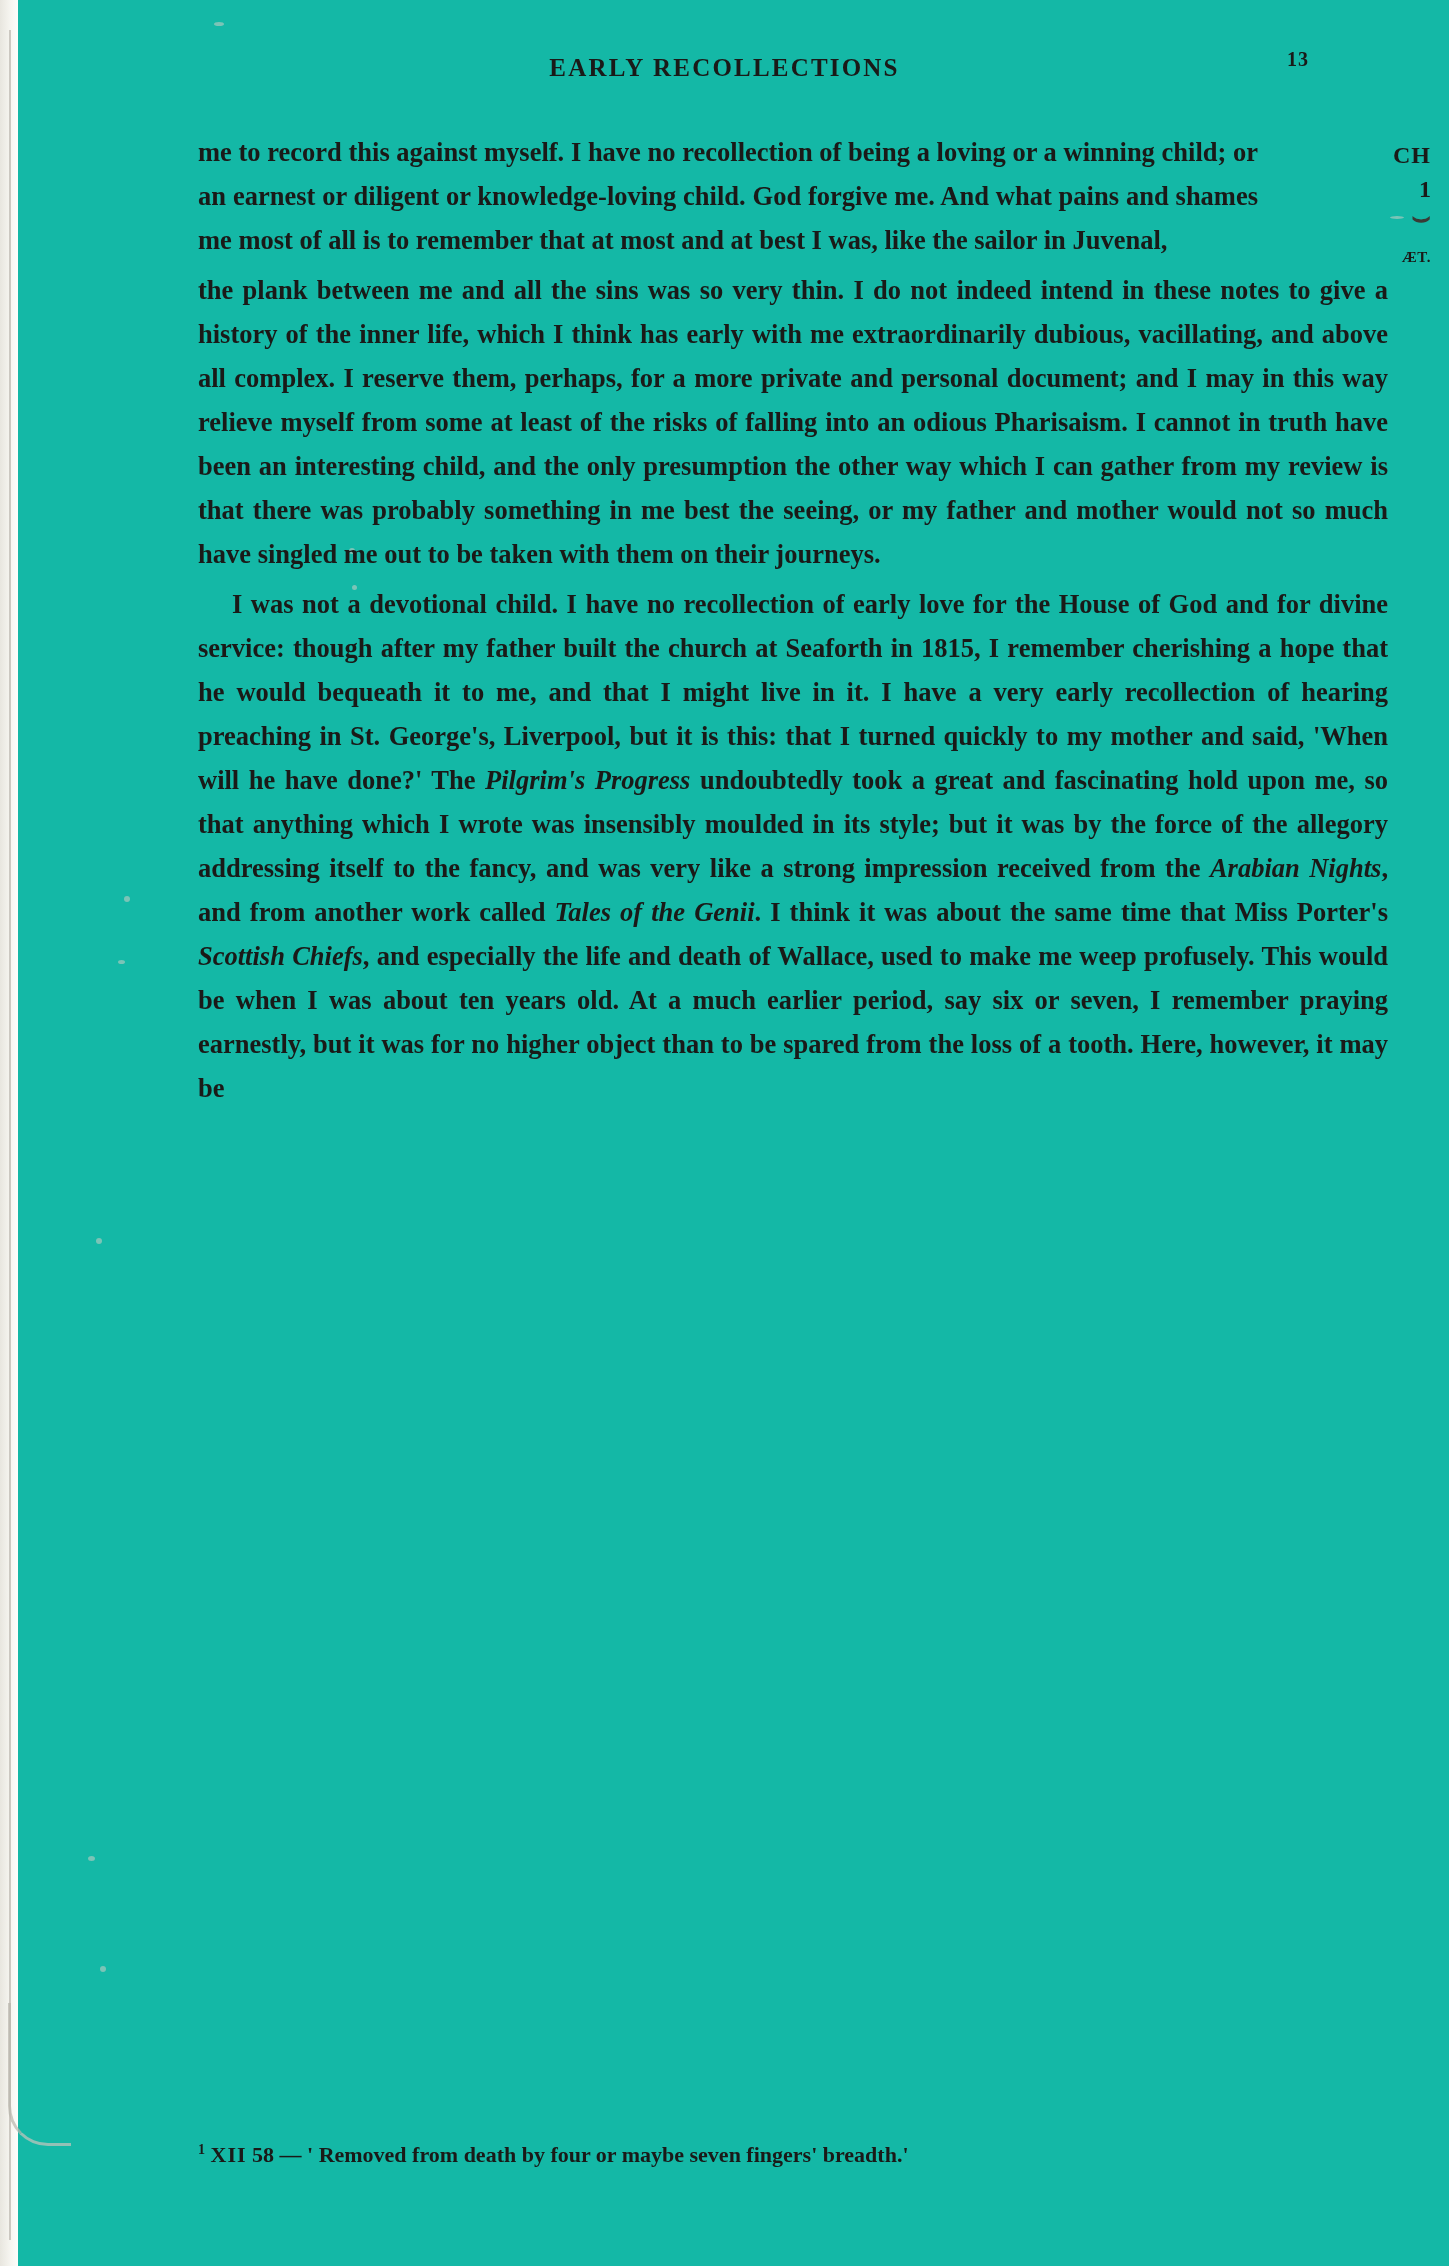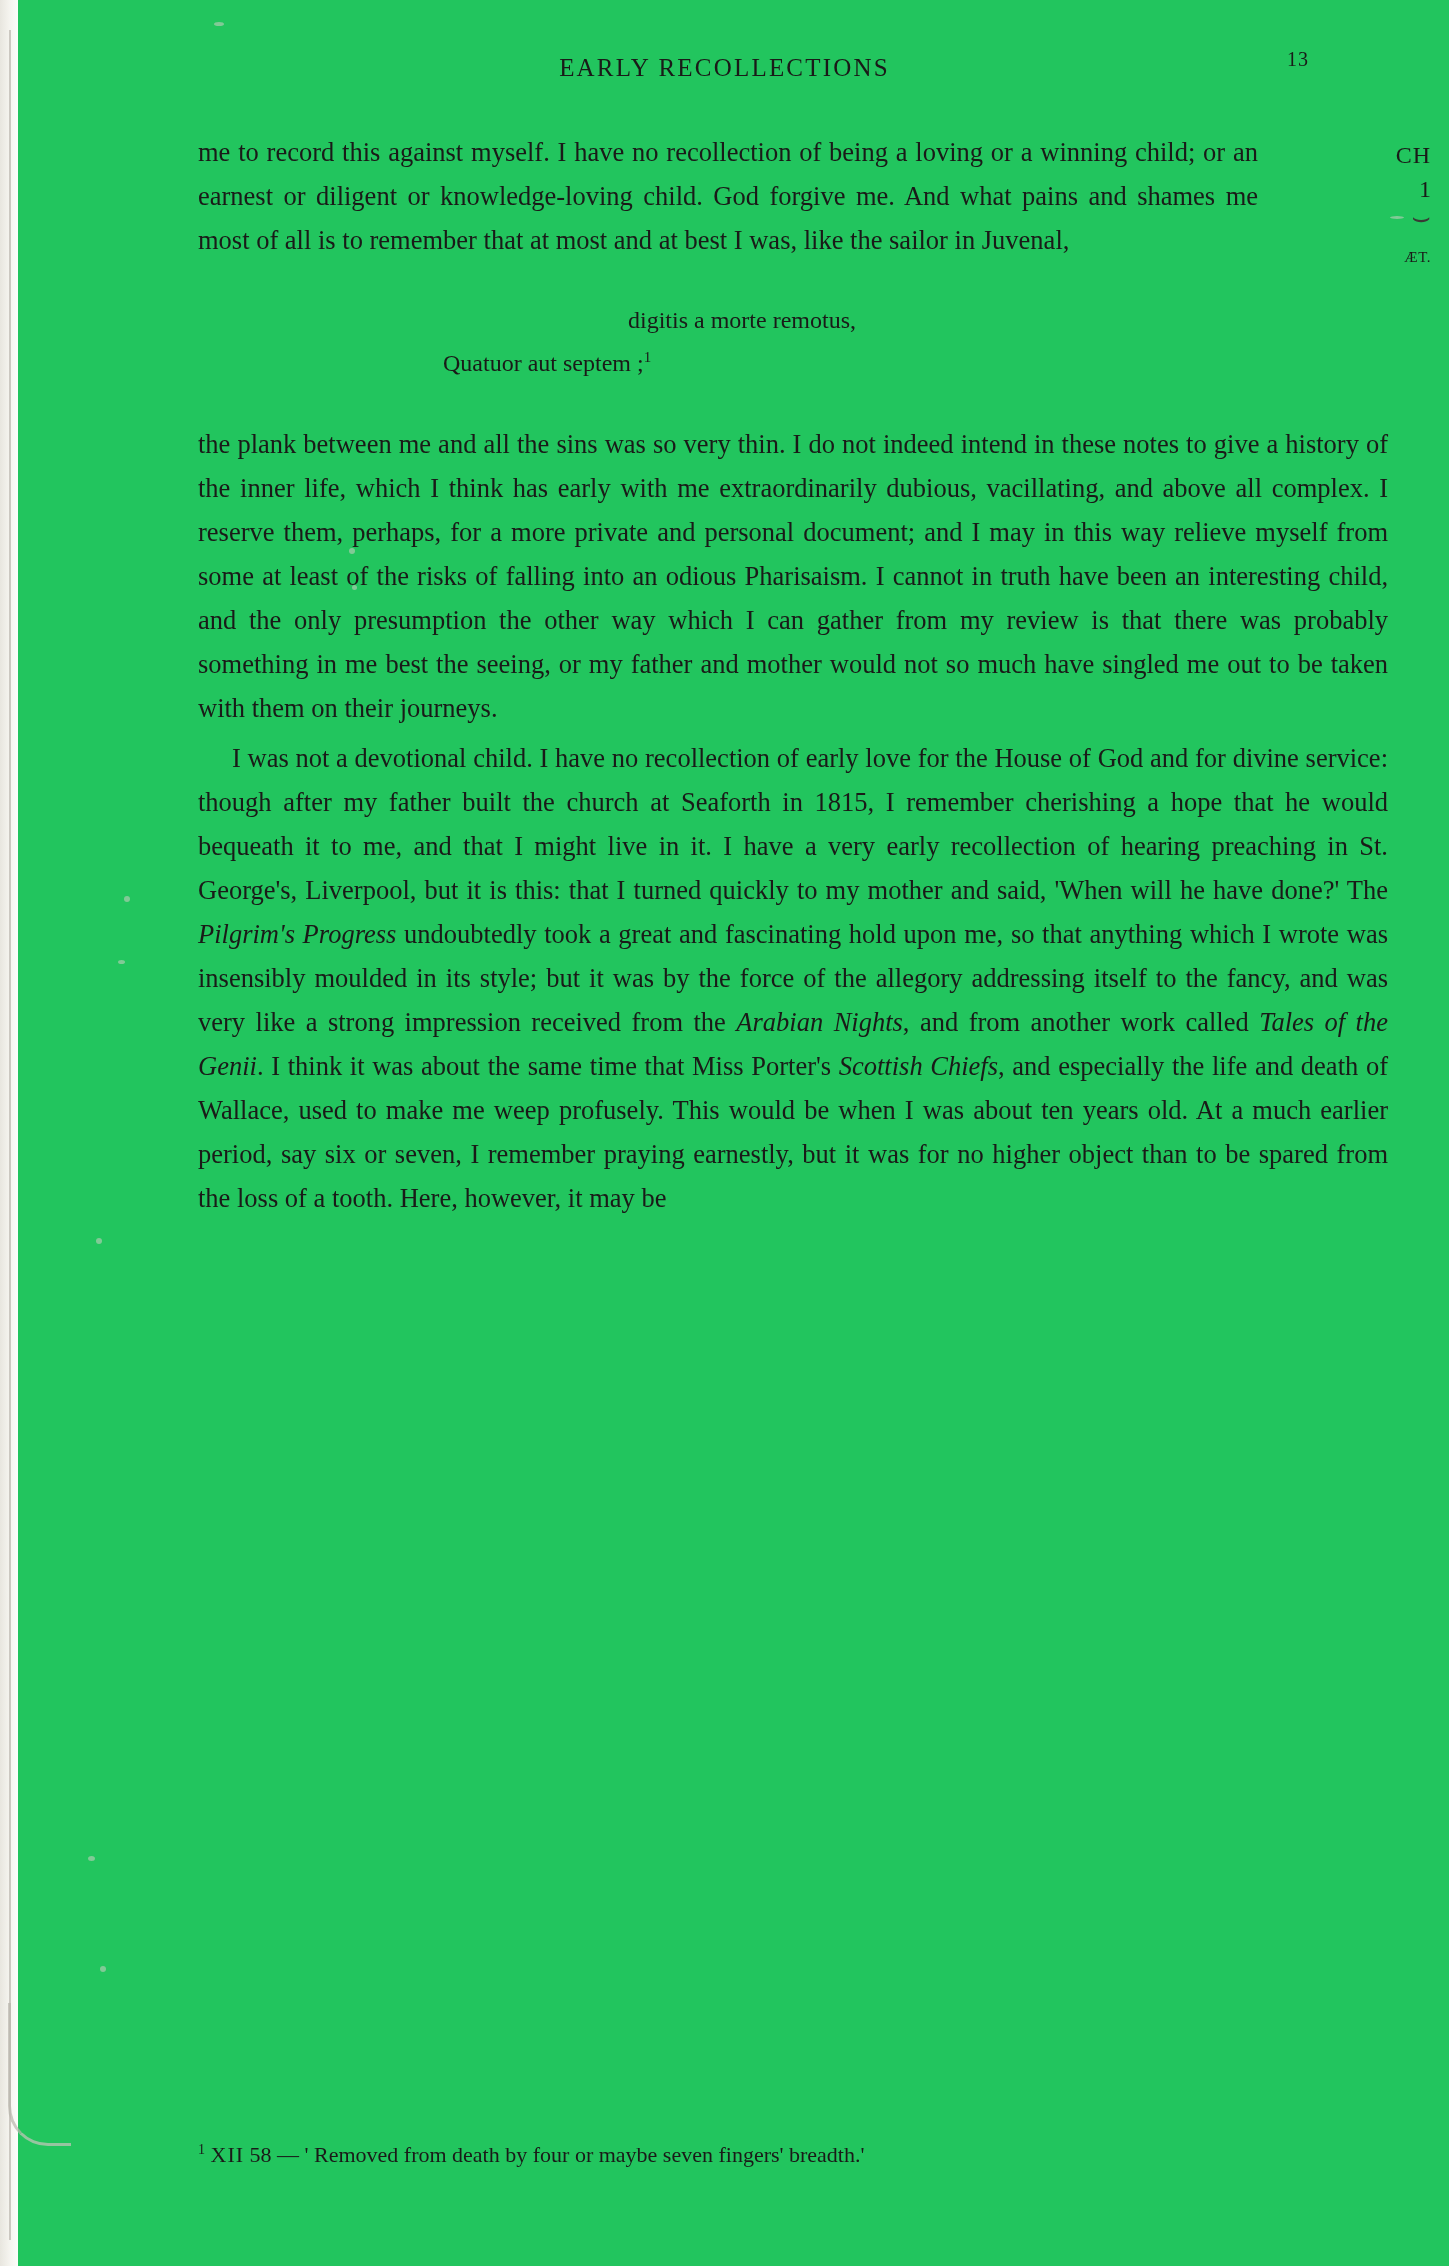--- a/index.html
+++ b/index.html
@@ -19,7 +19,8 @@
   .page {
     position: absolute;
     inset: 0;
-    background: #22c55e;
+    background: #14b8a6;
+    font-weight: bold;
   }
 
   

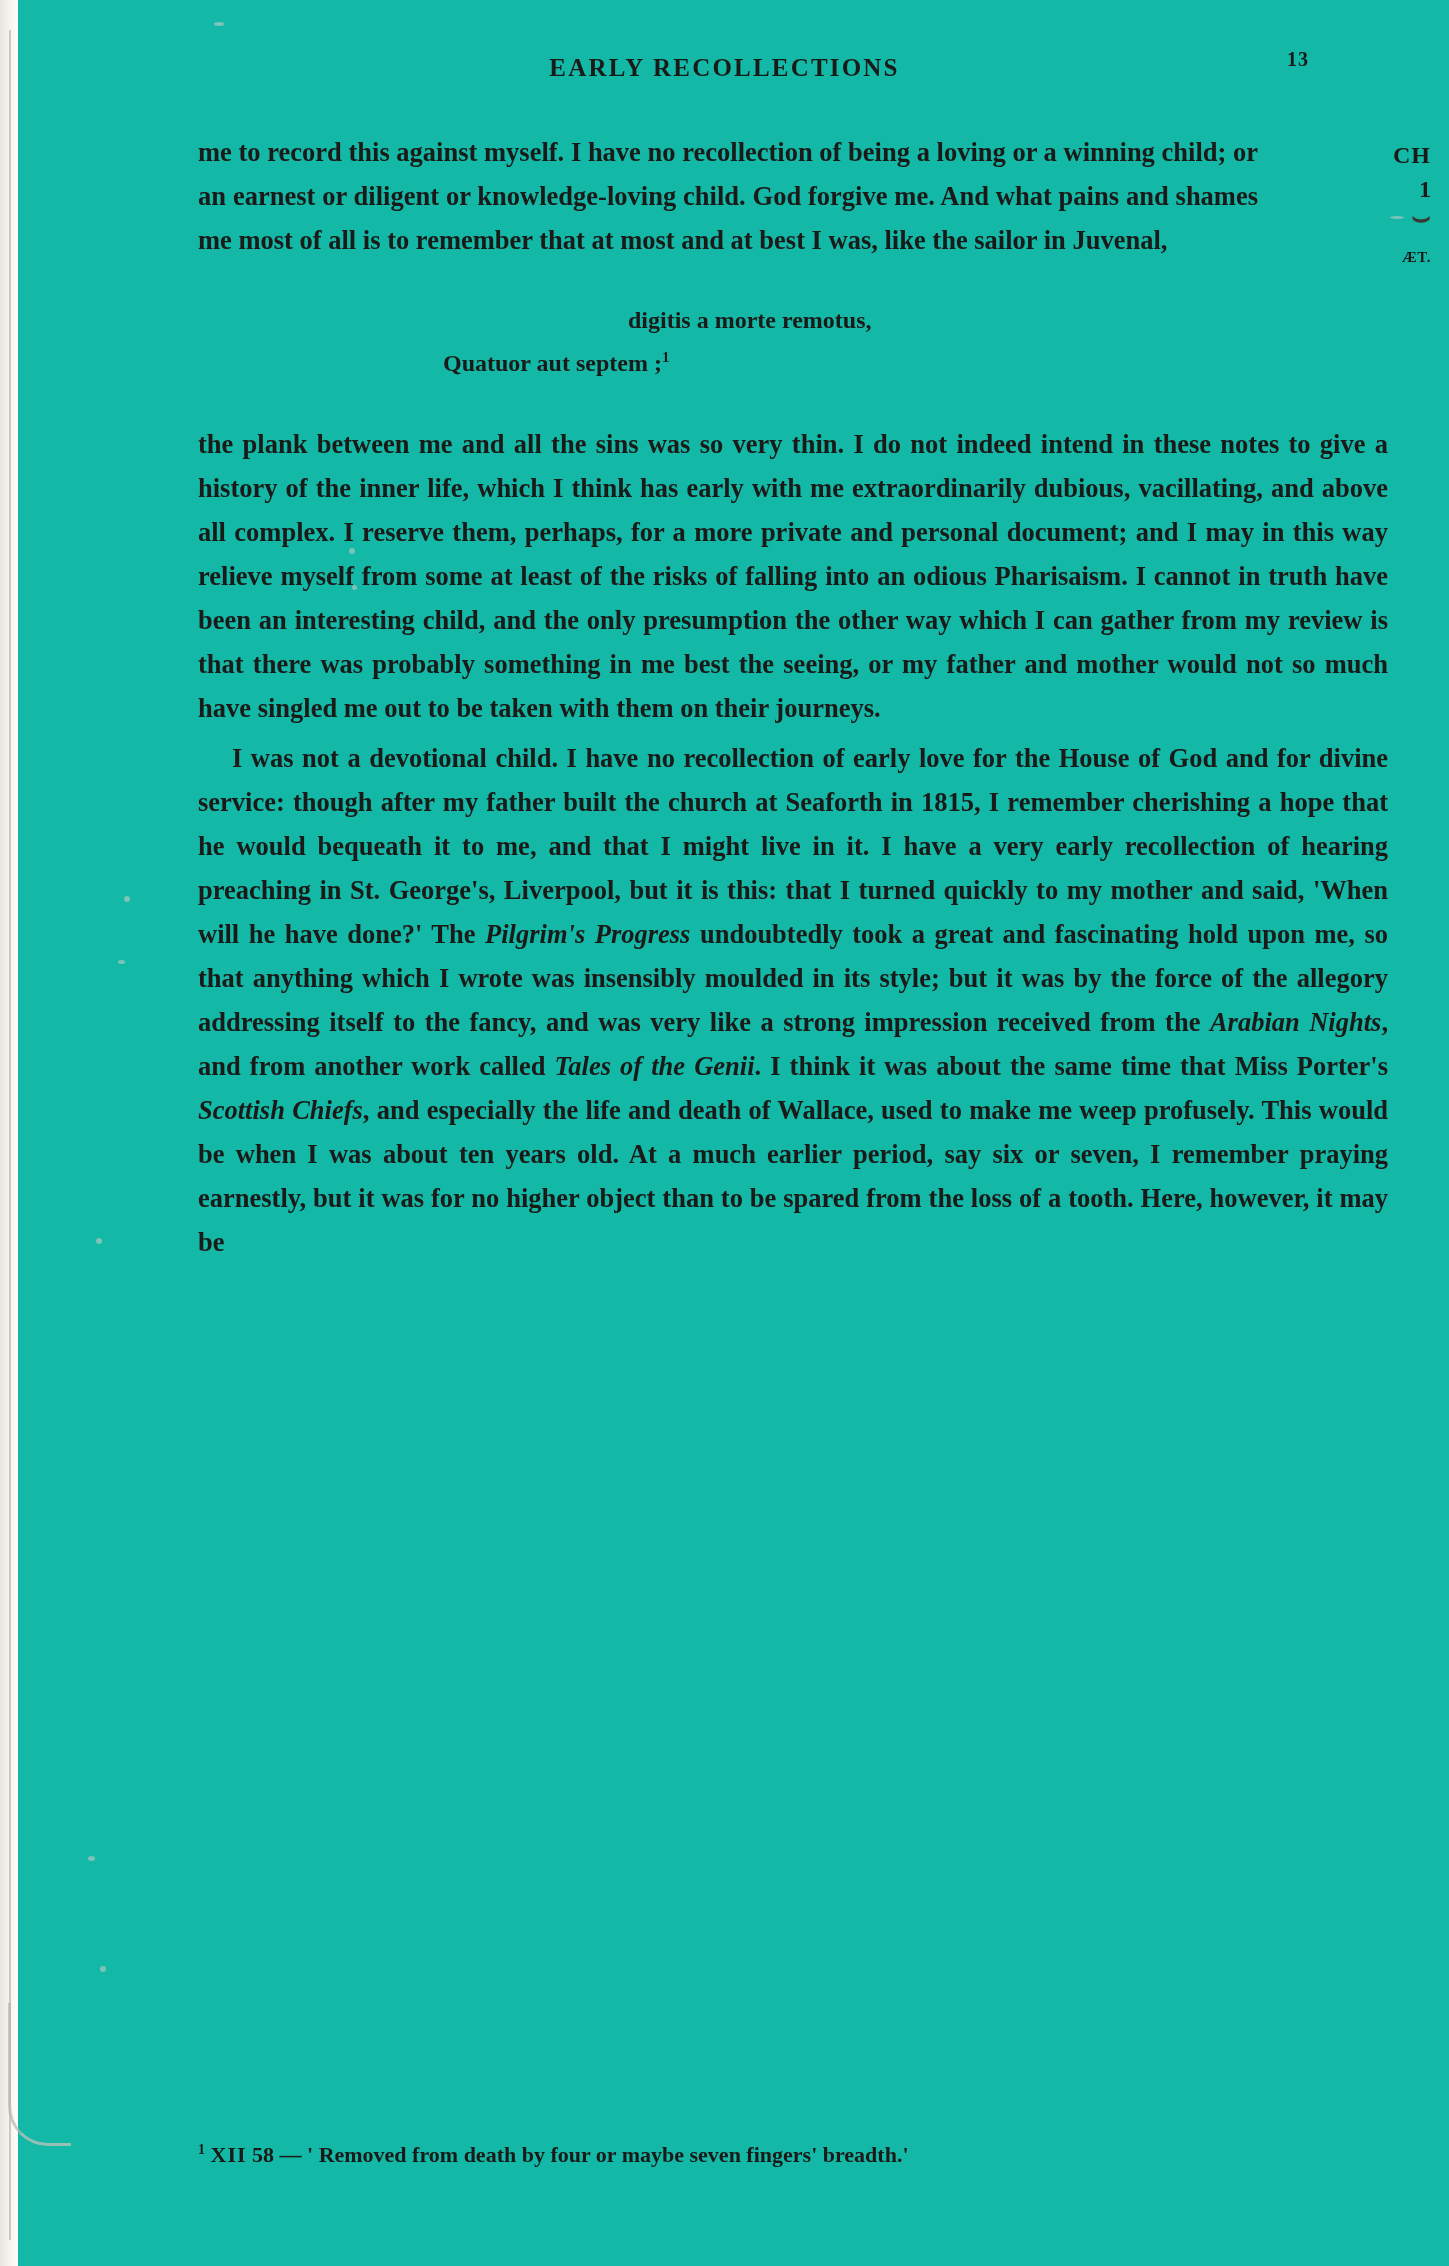--- a/index.html
+++ b/index.html
@@ -226,10 +226,6 @@
       <span class="lastline">was, like the sailor in Juvenal,</span>
     </p>
 
-    <div class="verse">
-      <div class="l1">digitis a morte remotus,</div>
-      <div class="l2"><span>Quatuor aut septem ;</span><sup>1</sup></div>
-    </div>
 
     <p class="para-body">
       <span>the plank between me and all the sins was so very thin.   I do</span>

